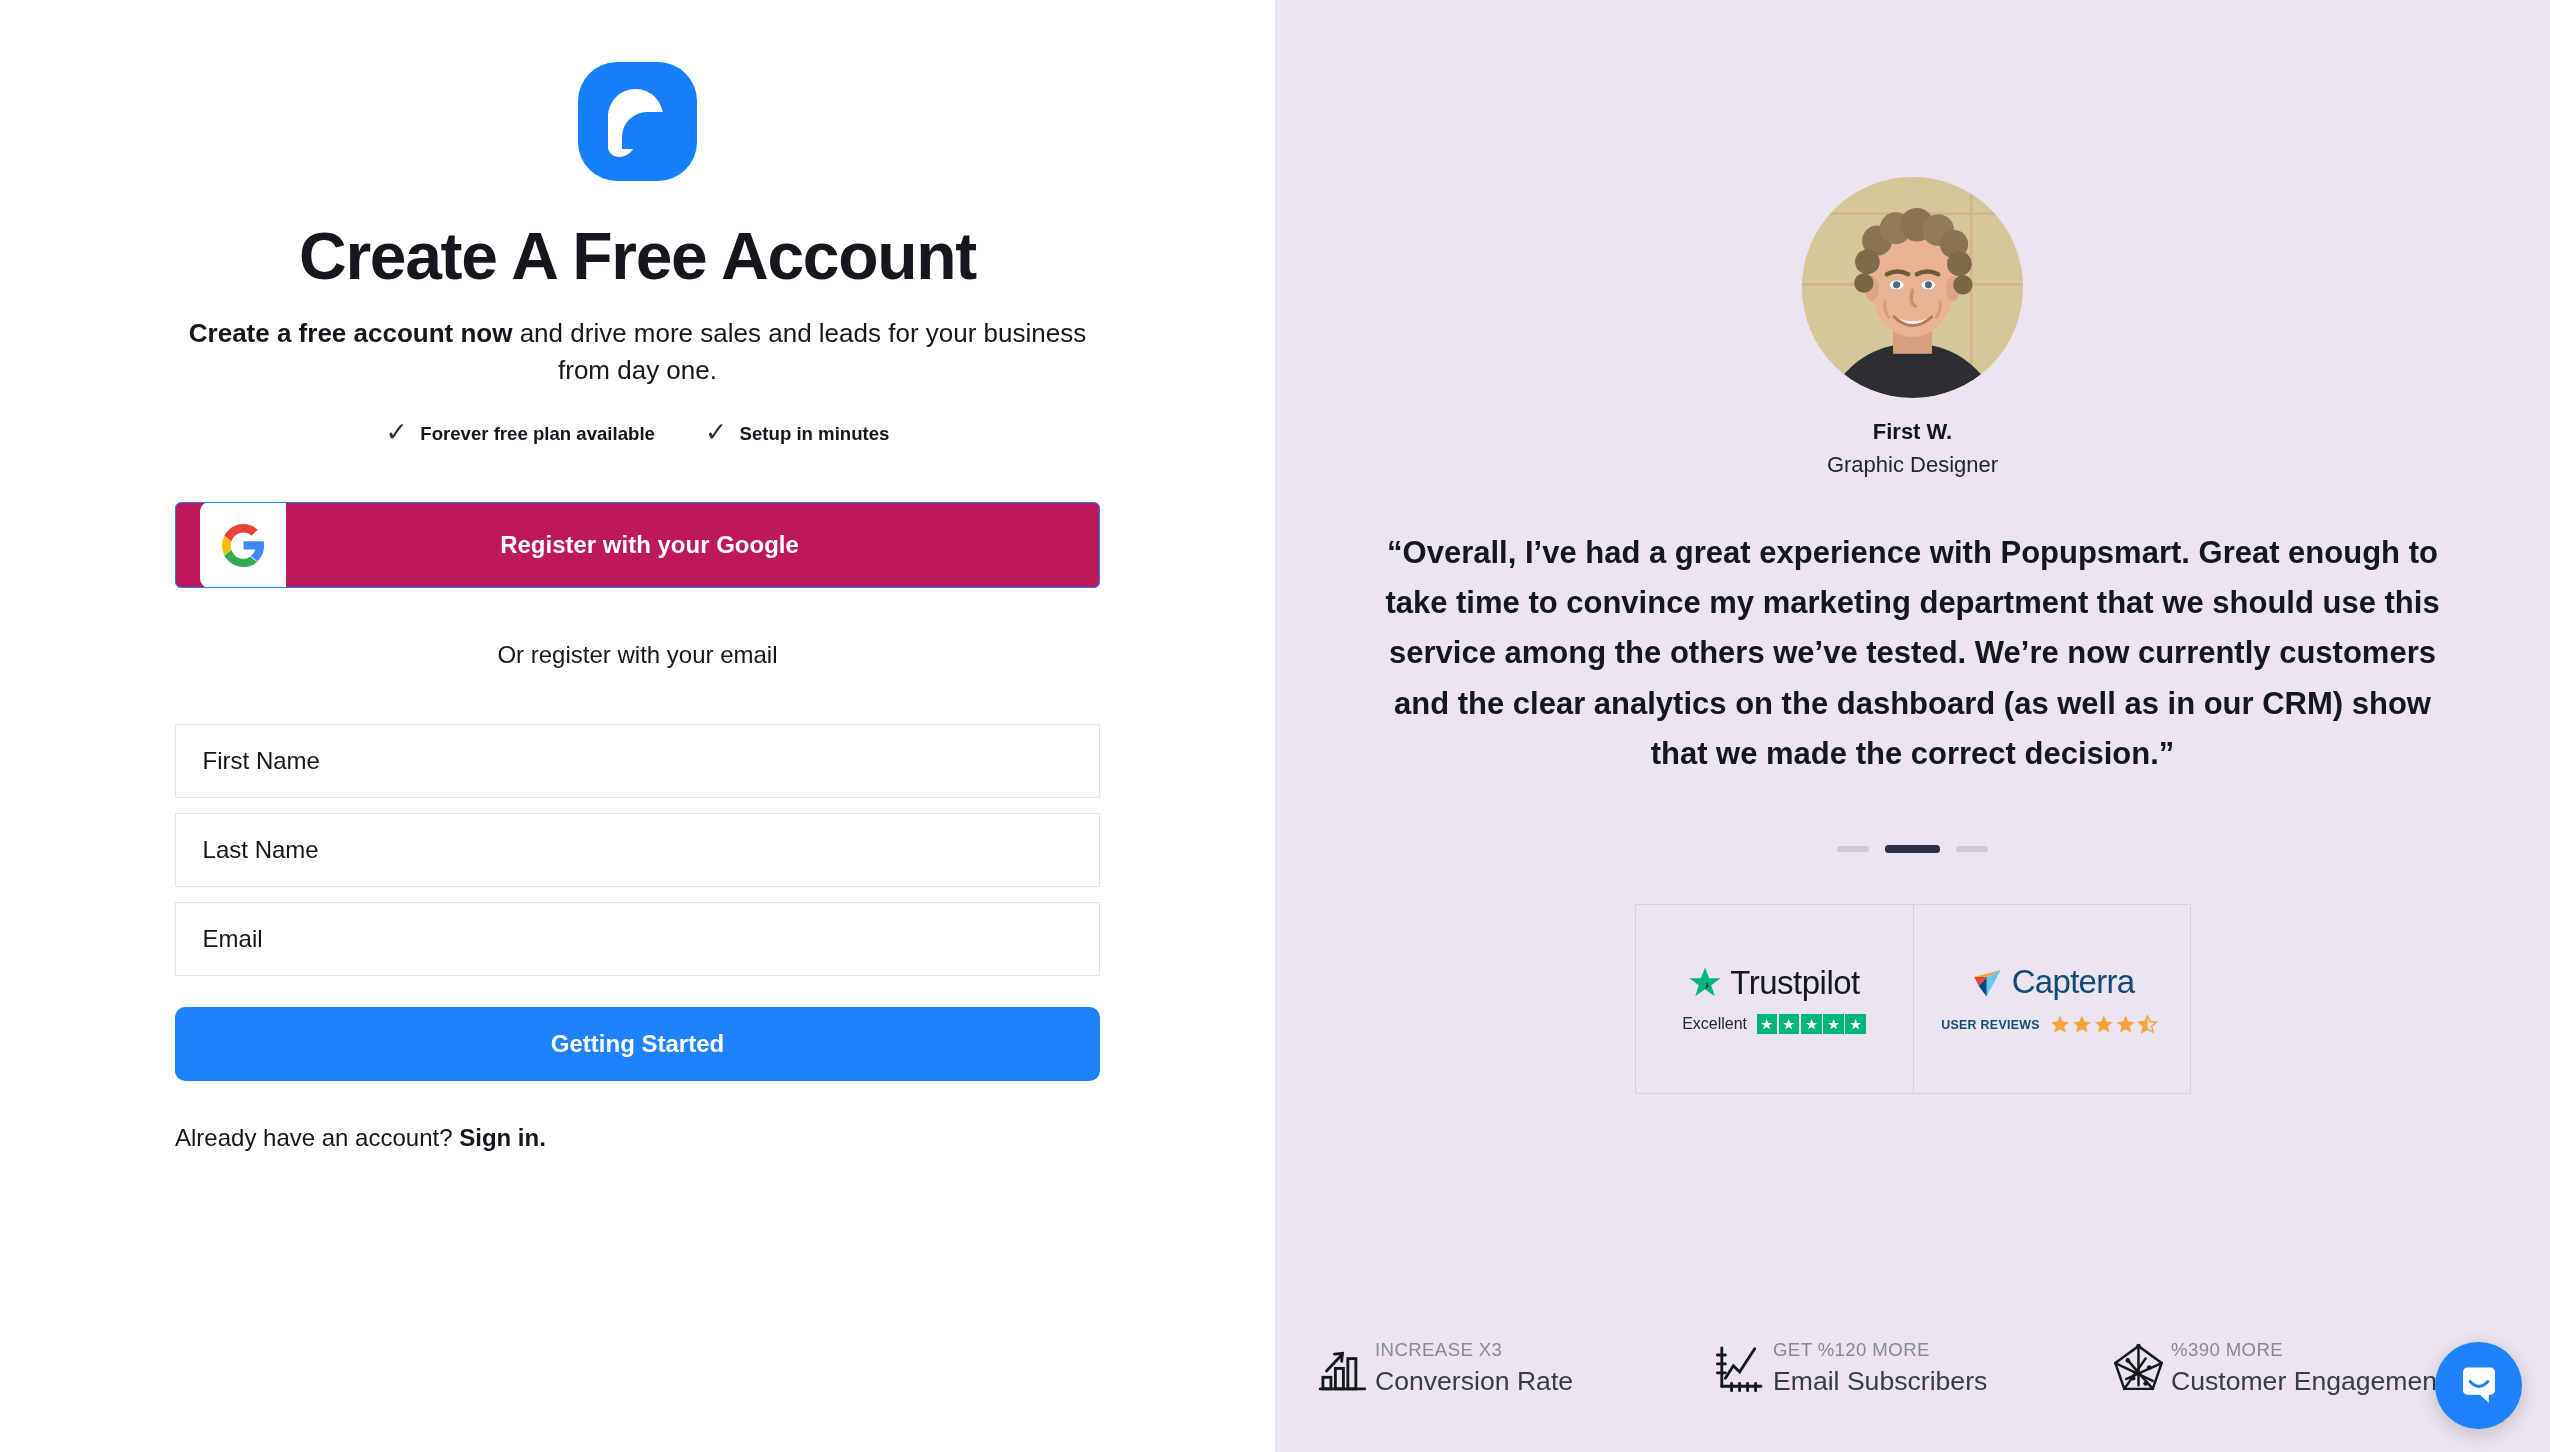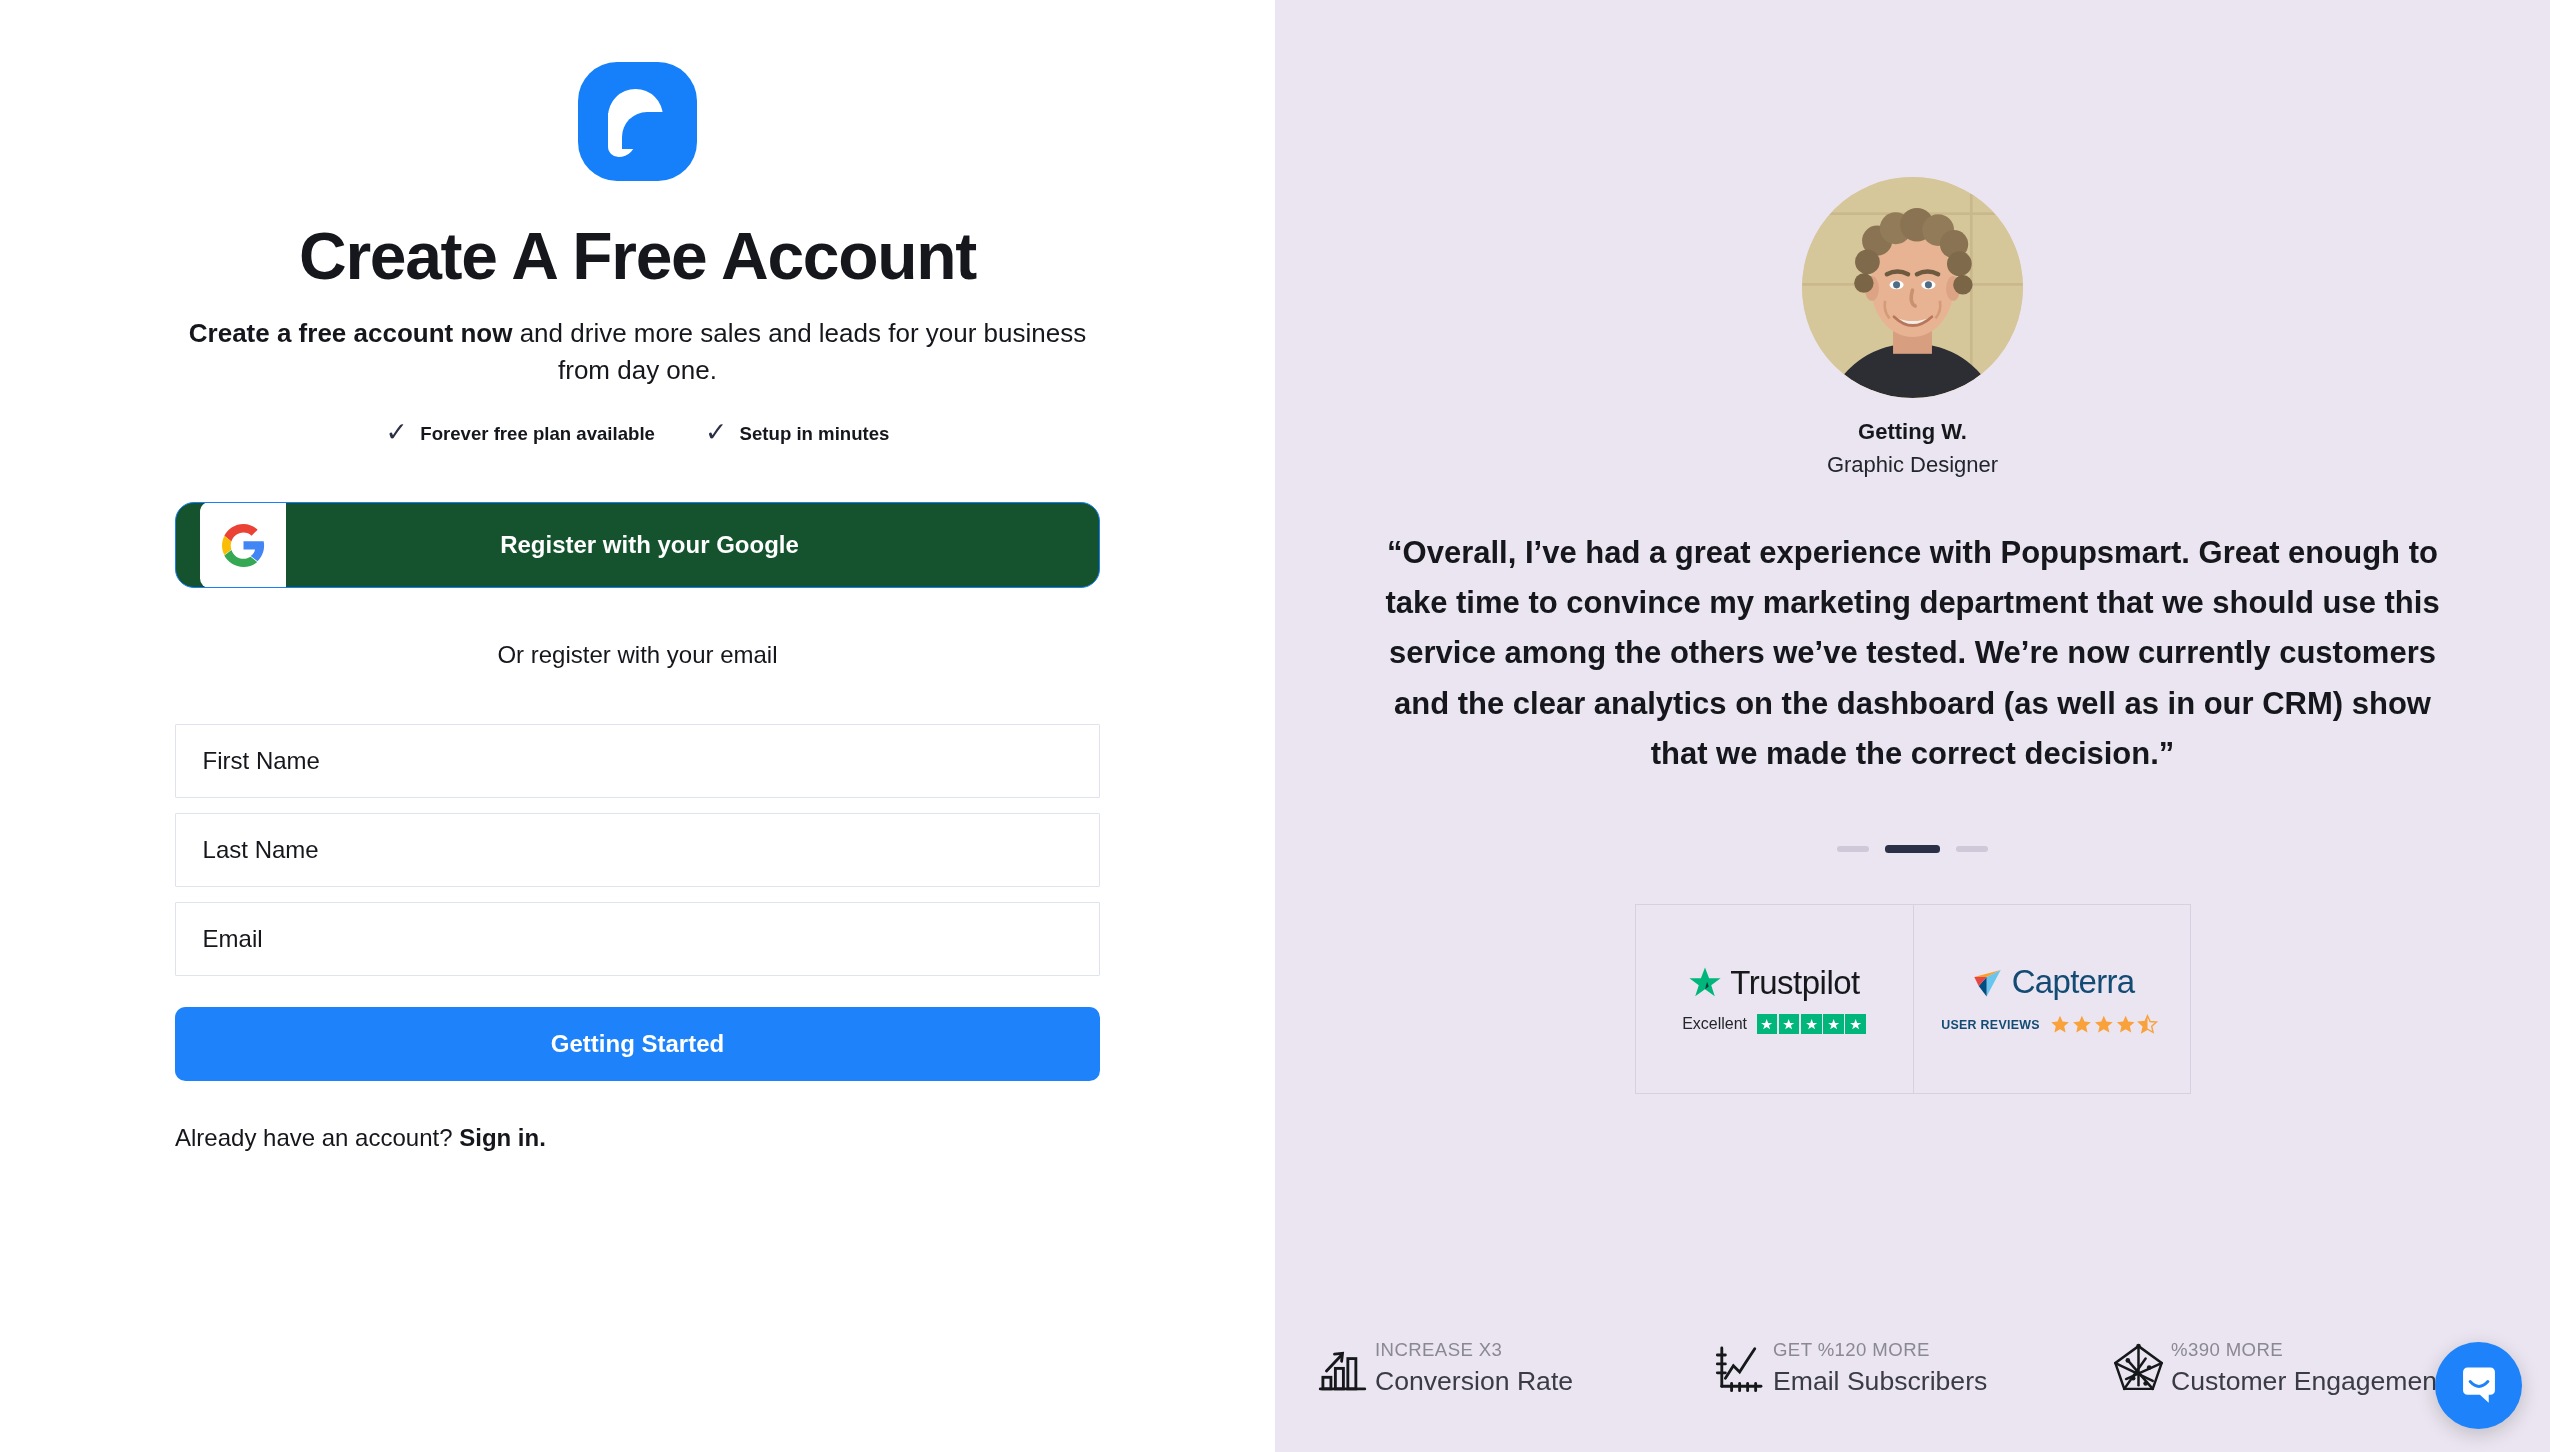--- a/index.html
+++ b/index.html
@@ -456,7 +456,7 @@
       </svg>
     </div>
 
-    <div class="reviewer-name">Getting W.</div>
+    <div class="reviewer-name">First W.</div>
     <div class="reviewer-role">Graphic Designer</div>
 
     <blockquote class="quote">“Overall, I’ve had a great experience with Popupsmart. Great enough to take time to convince my marketing department that we should use this service among the others we’ve tested. We’re now currently customers and the clear analytics on the dashboard (as well as in our CRM) show that we made the correct decision.”</blockquote>

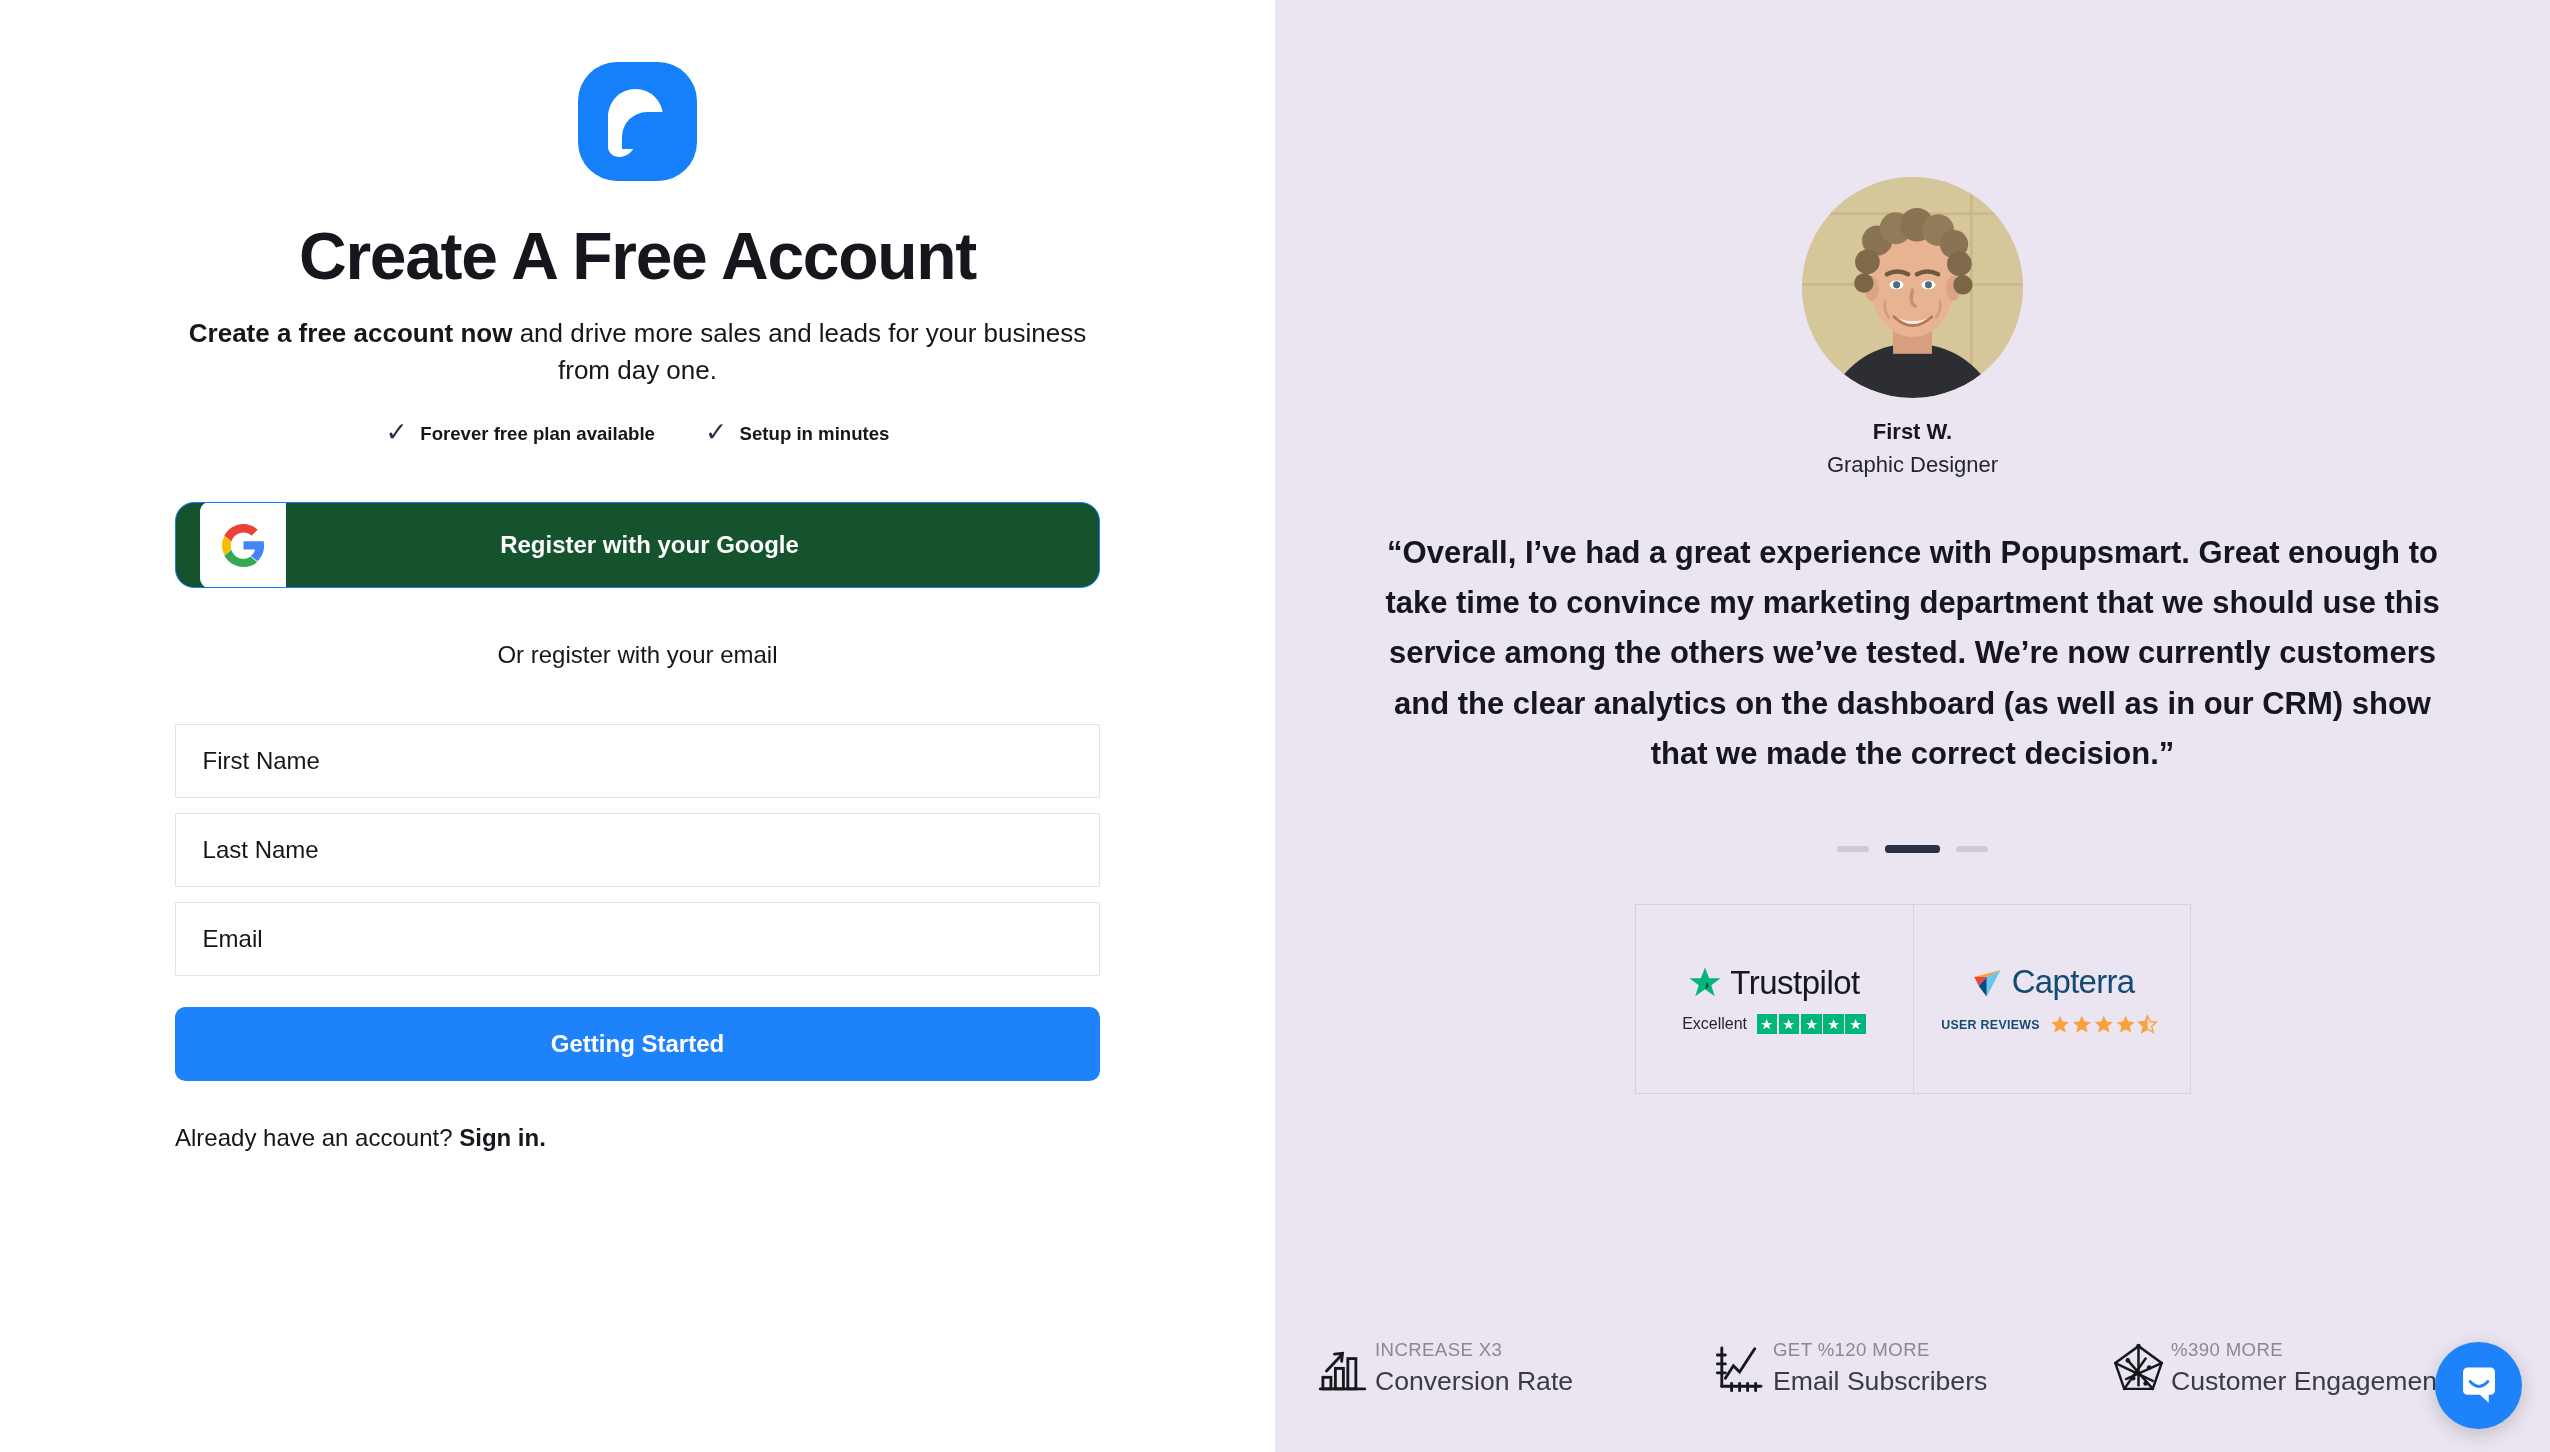--- a/index.html
+++ b/index.html
@@ -100,8 +100,8 @@
   .google-btn {
     width: 925px; height: 86px;
     border: 1.8px solid #1680FB;
-    border-radius: 19px;
-    background: #14532d;
+    border-radius: 6px;
+    background: #be185d;
     display: flex;
     align-items: center;
     overflow: hidden;

